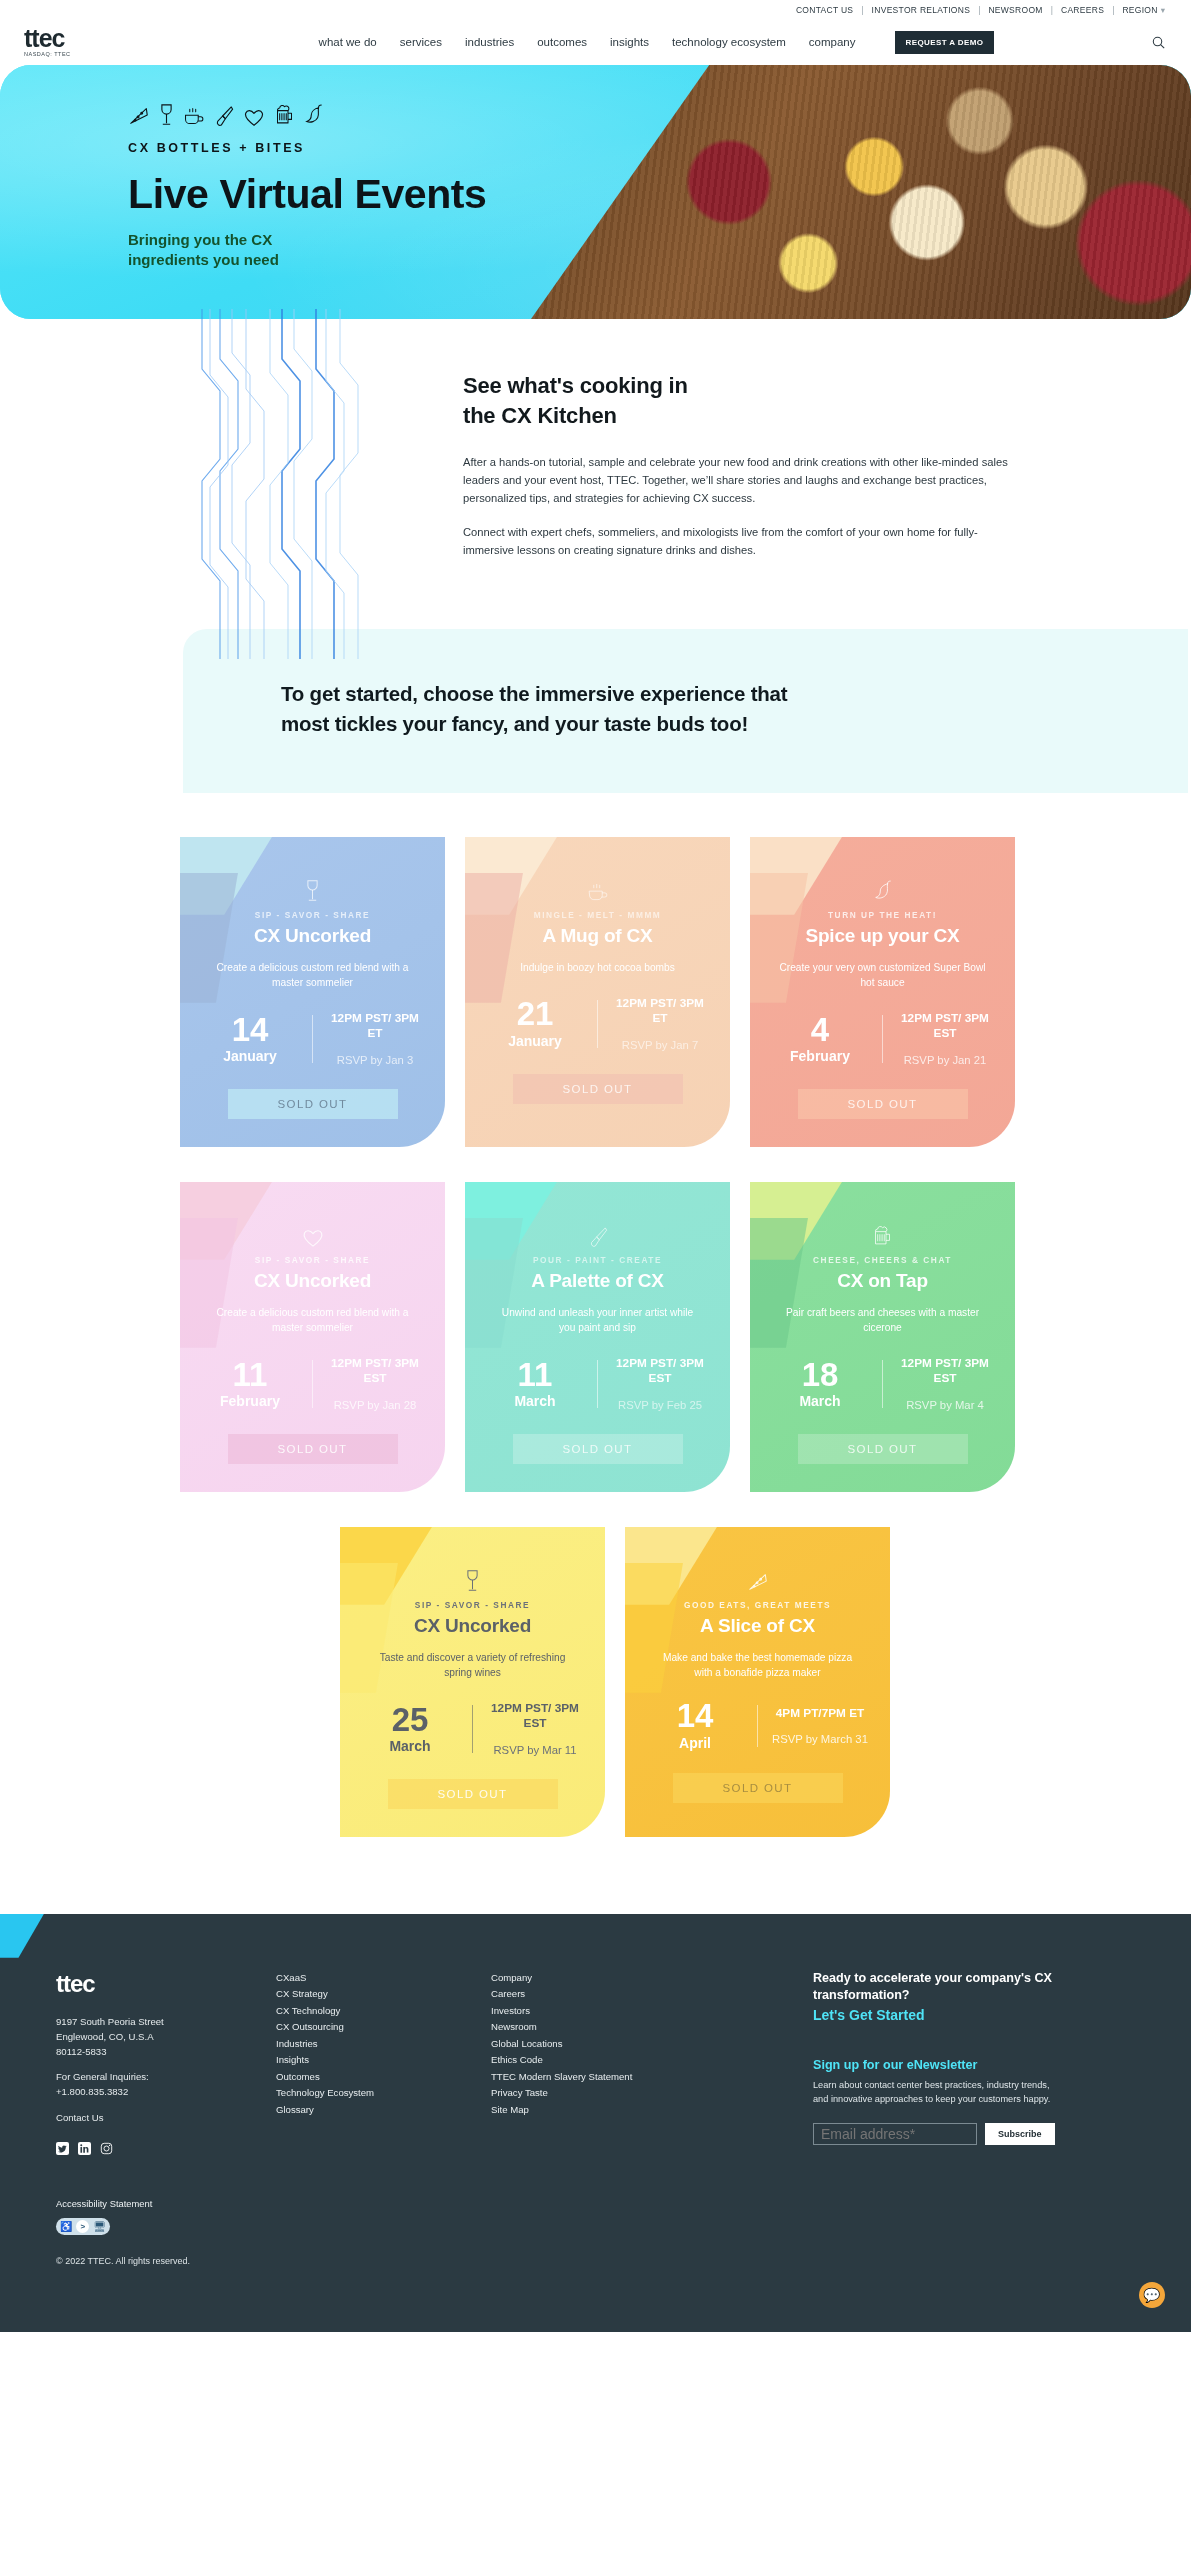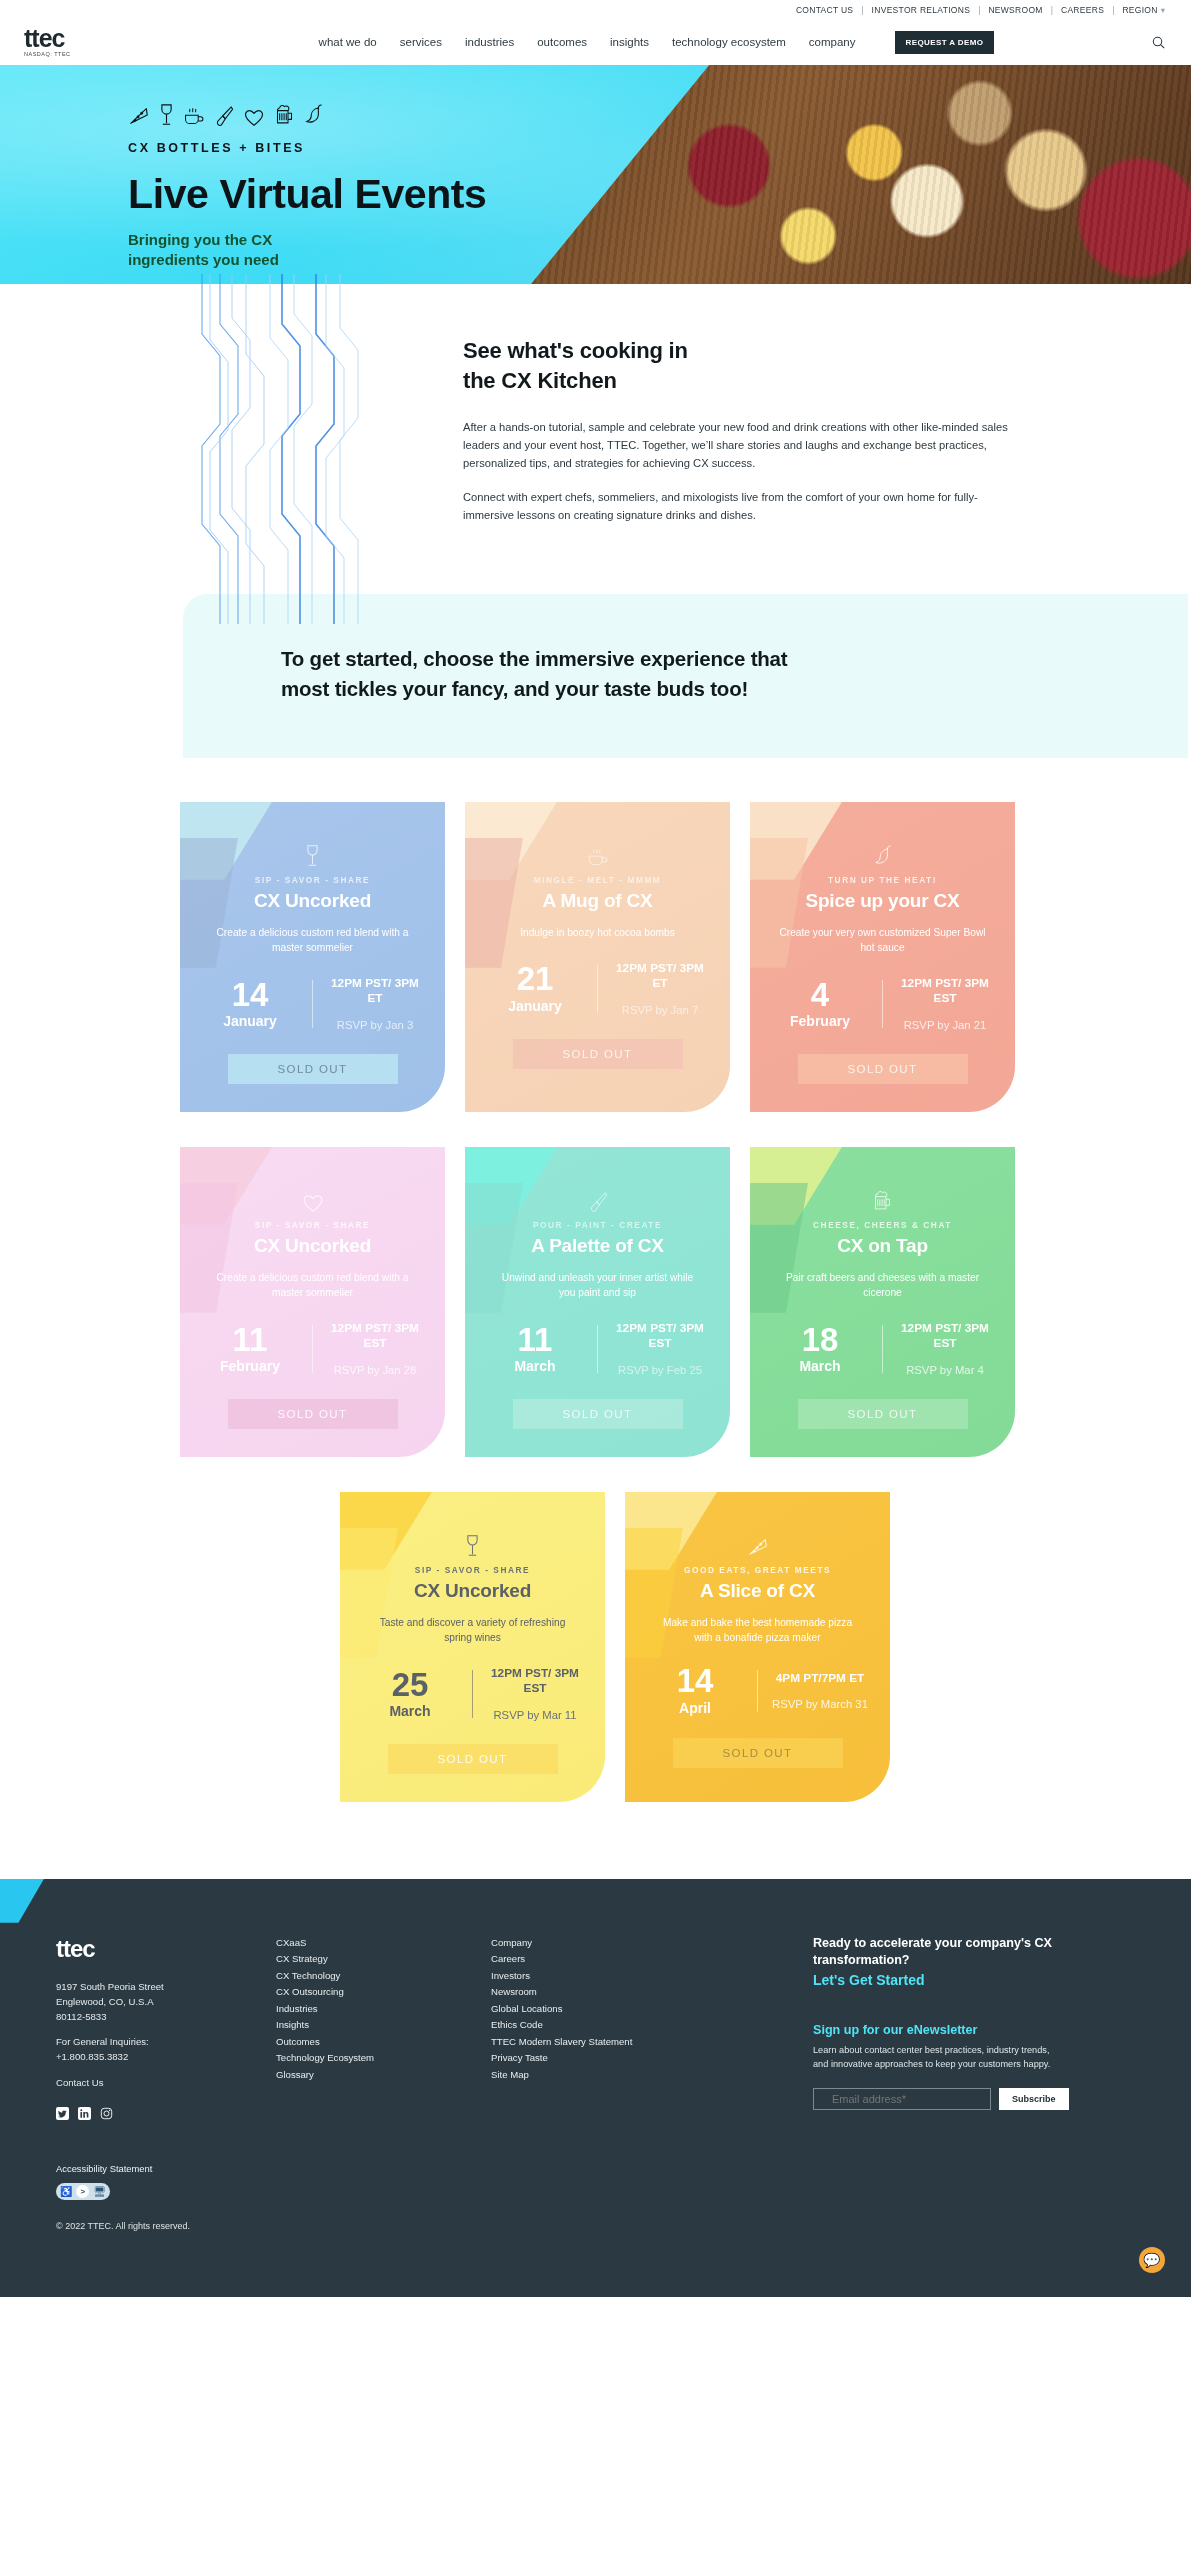--- a/index.html
+++ b/index.html
@@ -23,7 +23,7 @@
   .search-ico{width:26px;display:flex;align-items:center;justify-content:flex-end;cursor:pointer;}
 
   
-  .hero{position:relative;height:219px;overflow:hidden;background:#4fe2f7;}
+  .hero{position:relative;height:254px;overflow:hidden;background:#4fe2f7;border-radius:31px;}
   .hero-bg{position:absolute;inset:0;
     background:linear-gradient(160deg,#55e6f8 0%,#3fdcf5 45%,#46cff0 100%);}
   .hero-bg:after{content:"";position:absolute;inset:0;

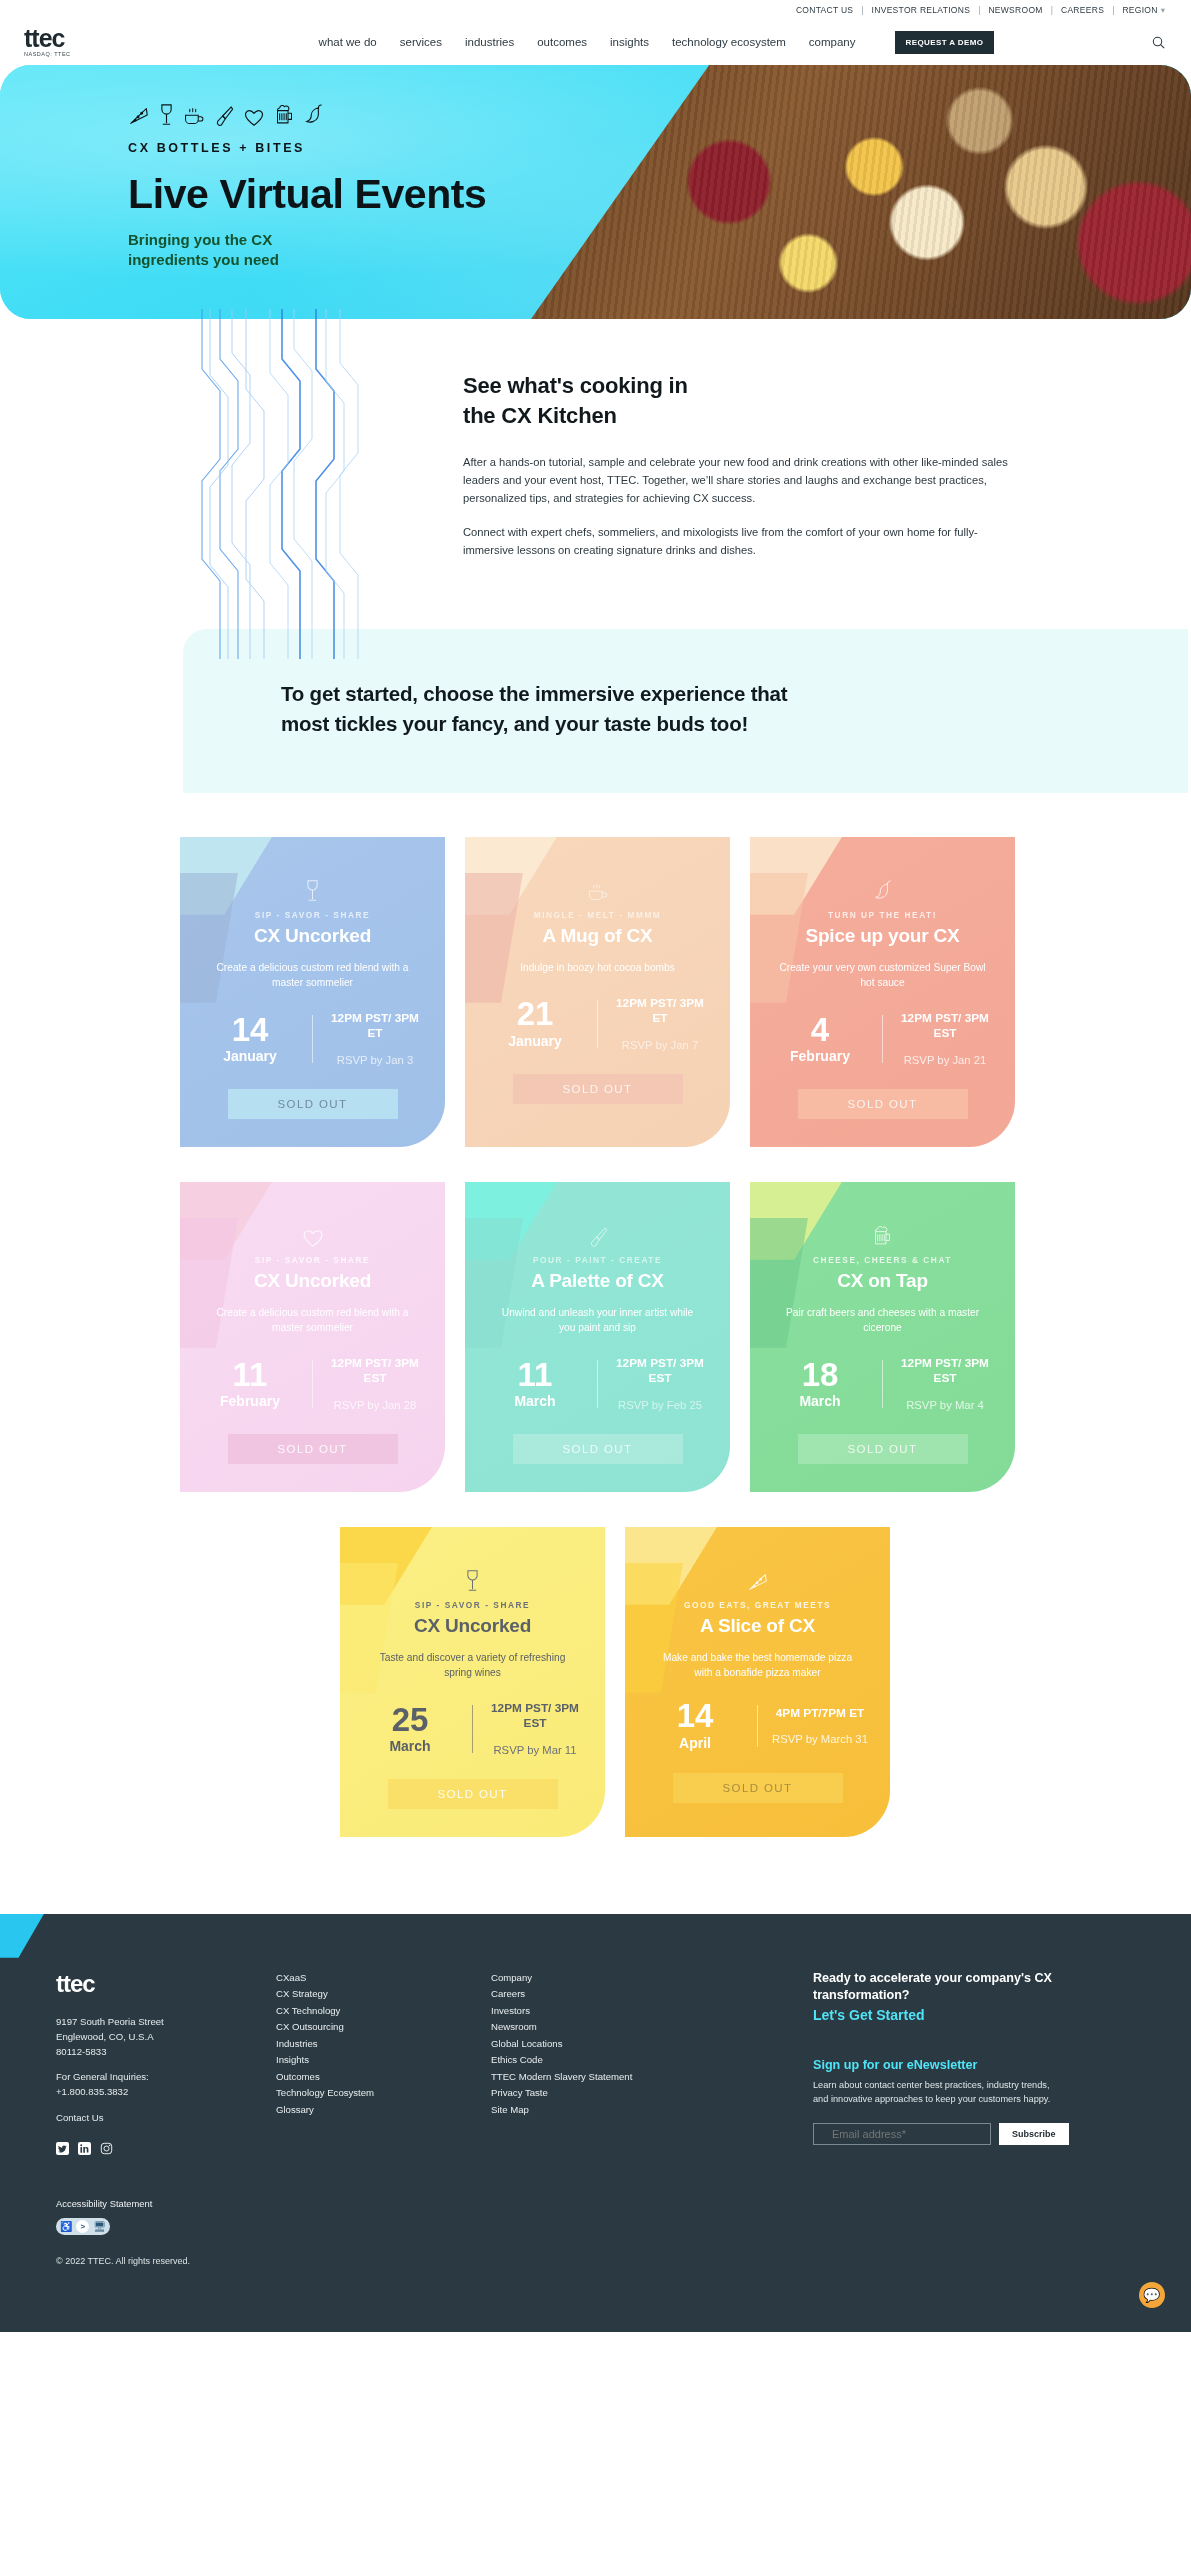--- a/index.html
+++ b/index.html
@@ -117,8 +117,8 @@
   .f-news-t{font-size:12.6px;font-weight:700;color:#4fe4f7;margin-top:34px;}
   .f-news-d{font-size:9.2px;line-height:1.5;color:#dfe6e9;margin-top:7px;max-width:250px;}
   .f-form{display:flex;gap:8px;margin-top:17px;}
-  .f-form input{width:178px;height:22px;background:transparent;border:1px solid #7b8a92;
-    color:#b9c4c9;font-size:11px;padding:0 18px;font-family:"Liberation Sans",sans-serif;}
+  .f-form input{width:164px;height:22px;background:transparent;border:1px solid #7b8a92;
+    color:#b9c4c9;font-size:14px;padding:0 7px;font-family:"Liberation Sans",sans-serif;}
   .f-form button{background:#fff;color:#1e2a30;border:0;font-size:9px;font-weight:700;
     padding:0 13px;height:22px;cursor:pointer;font-family:"Liberation Sans",sans-serif;}
   .f-bottom{padding:38px 56px 26px;}

